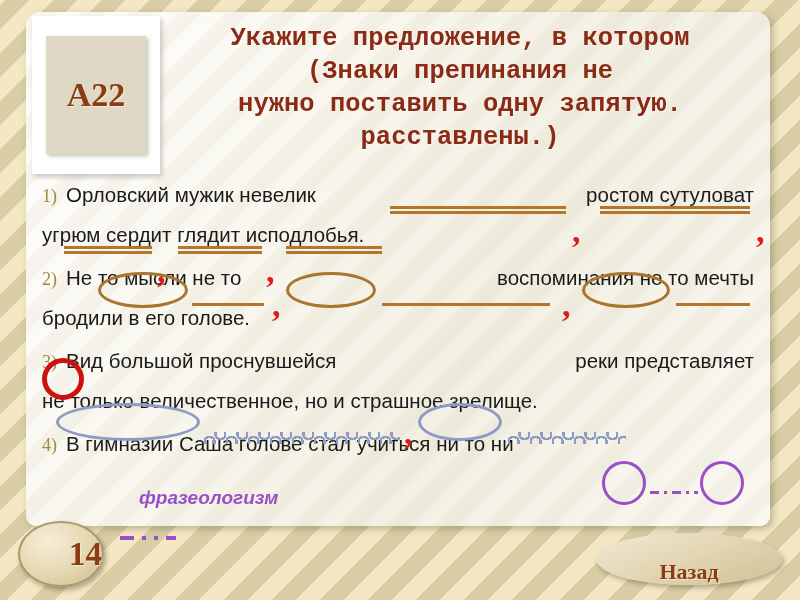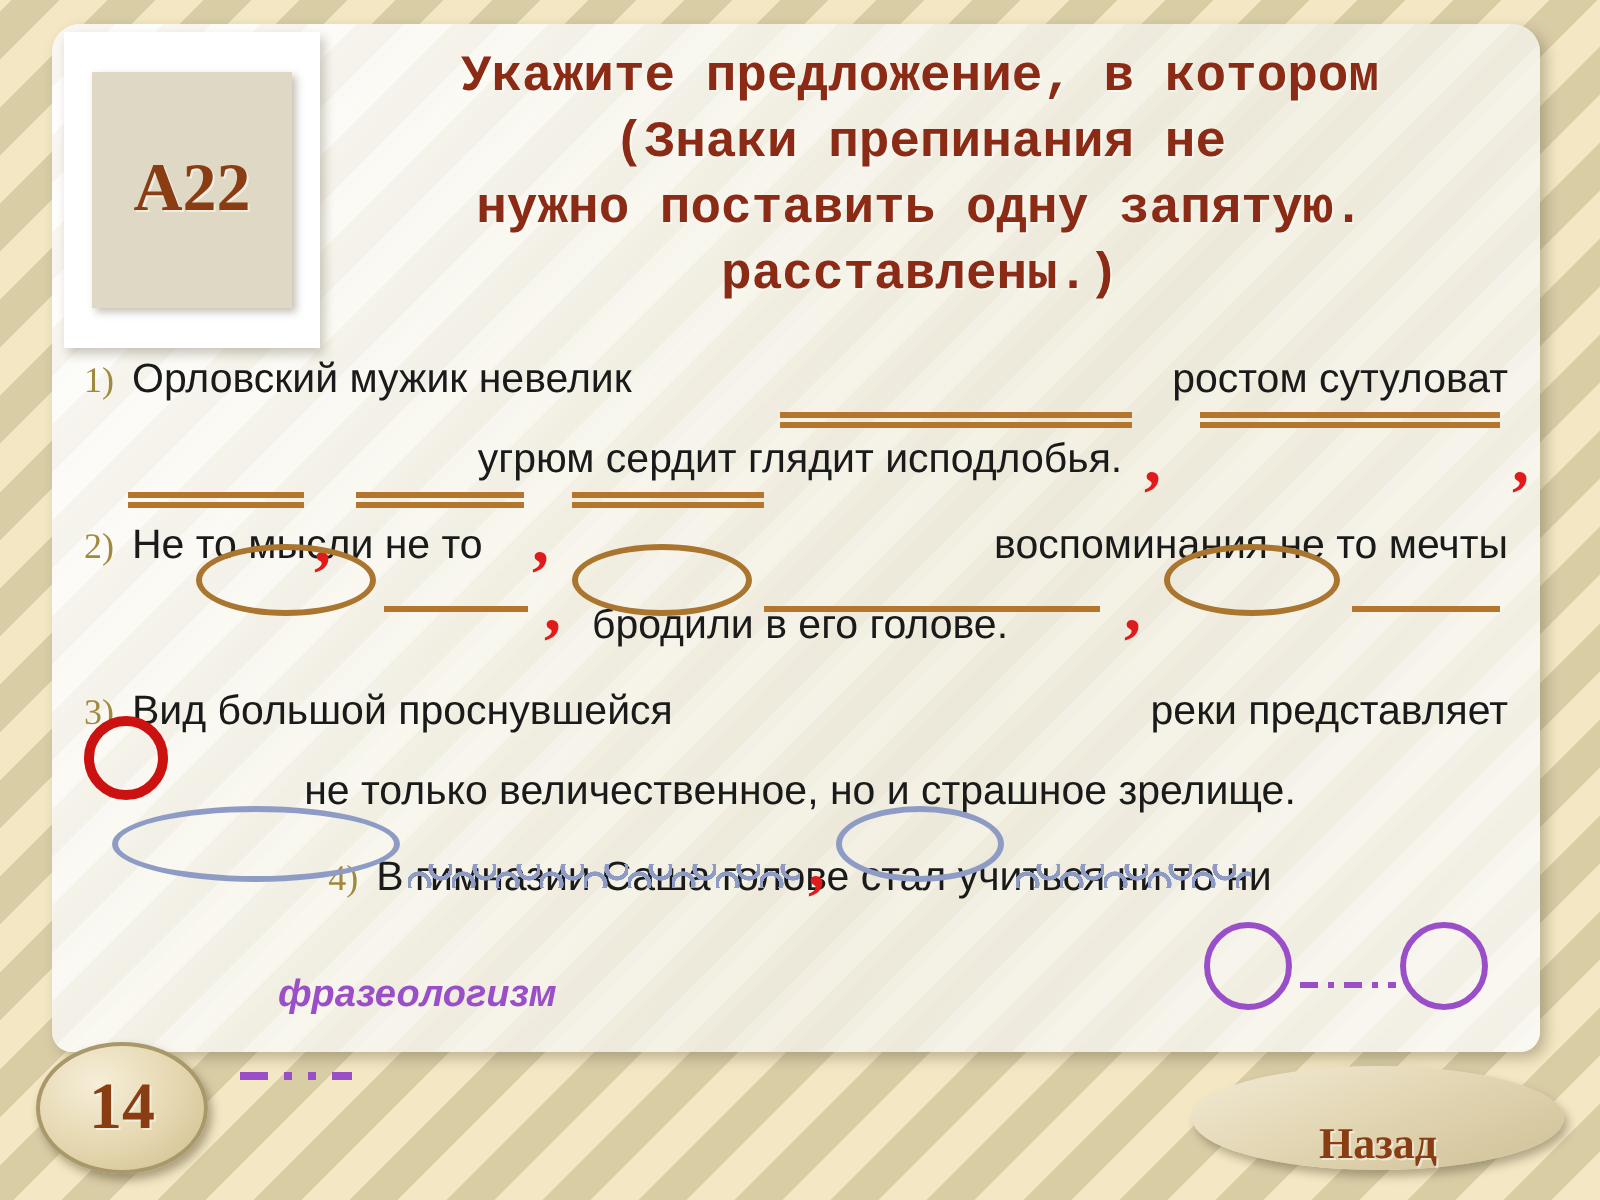--- a/index.html
+++ b/index.html
@@ -96,9 +96,8 @@
     position: relative;
     font-size: 20.5px;
     color: #1a1a1a;
-    line-height: 24px;
+    line-height: 34px;
     margin-bottom: 3px;
-    text-align: center;
   }
   .qline {
     position: relative;

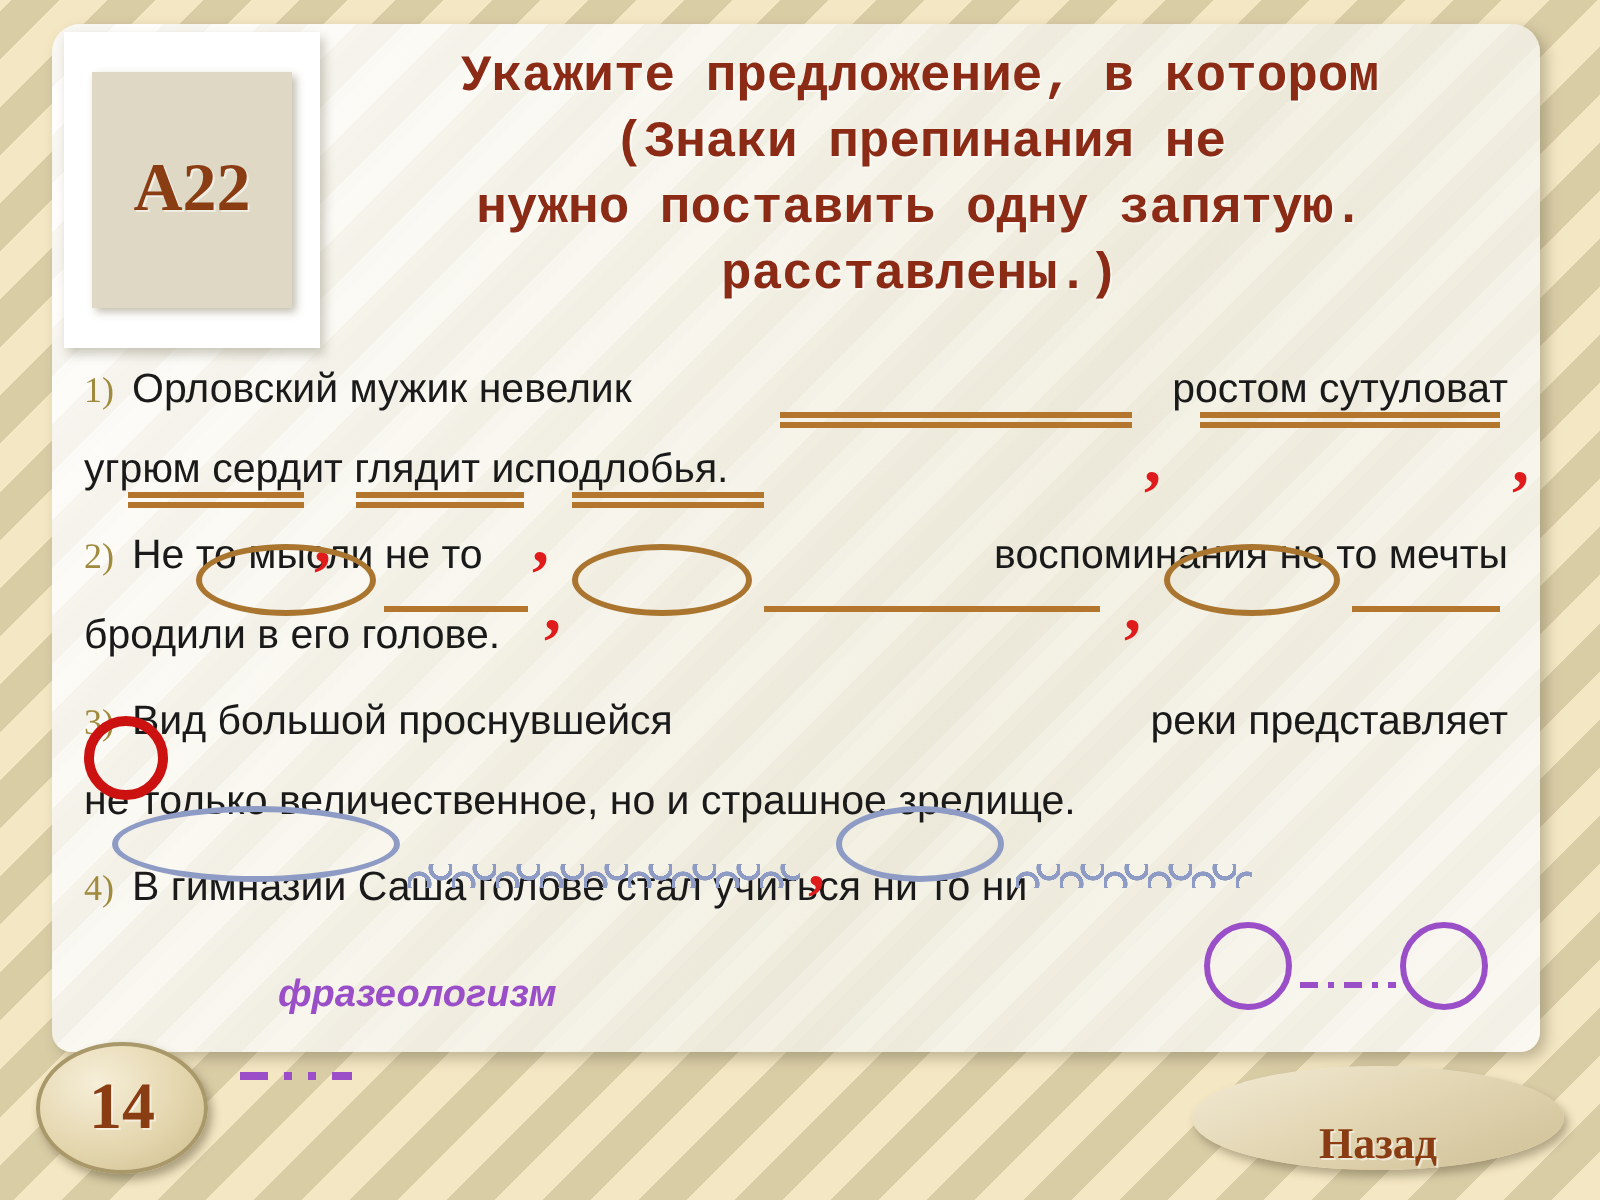--- a/index.html
+++ b/index.html
@@ -213,7 +213,7 @@
     background: radial-gradient(ellipse at 35% 30%, #f6eed8 0%, #e4d6ae 55%, #cdbc8d 100%);
     border: 2px solid #a9986a;
     box-shadow: 2px 3px 5px rgba(80,70,45,0.45);
-    display: flex; align-items: center; justify-content: center;
+    display: flex; align-items: center; justify-content: flex-end;
   }
   #page-badge span {
     font-family: "Liberation Serif", serif;

